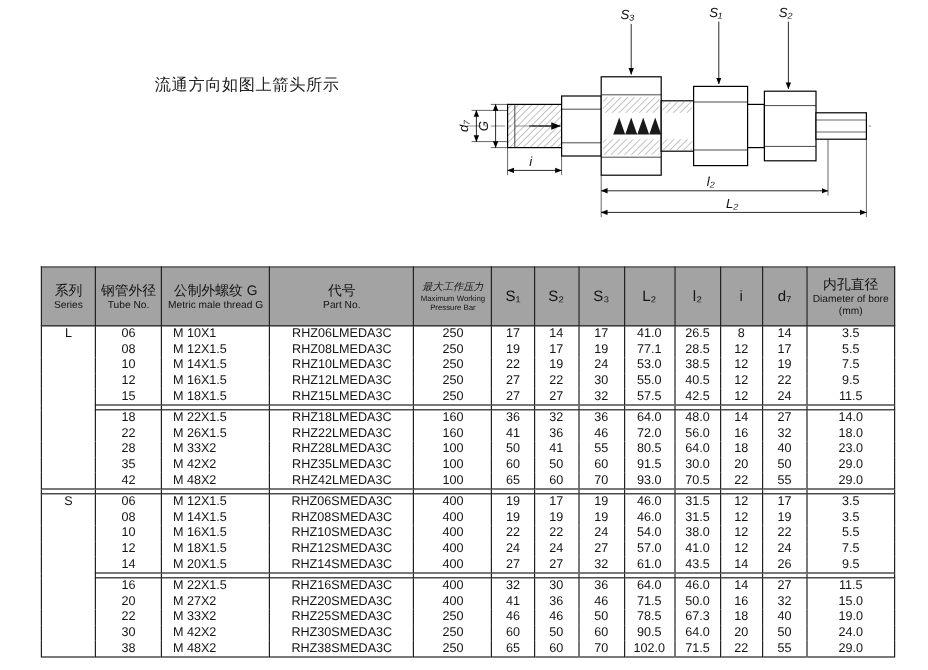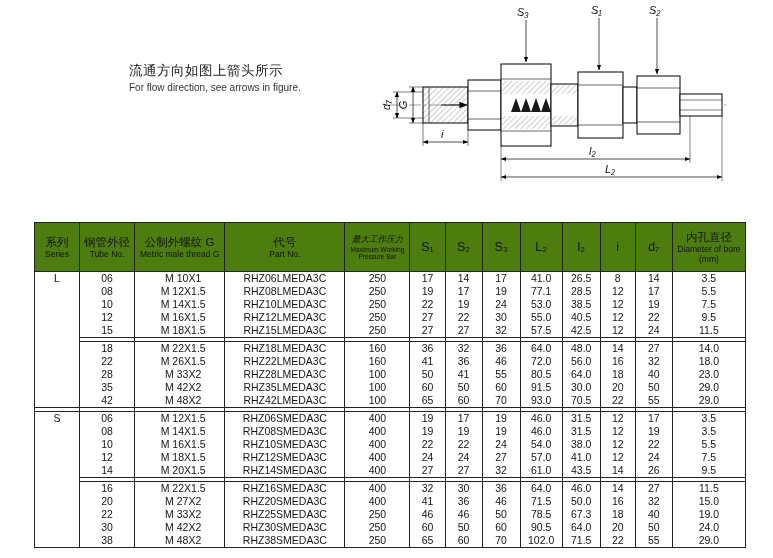--- a/index.html
+++ b/index.html
@@ -6,7 +6,7 @@
   body{width:773px;height:558px;background:#fff;font-family:"Liberation Sans","DejaVu Sans",sans-serif;color:#141414;}
   .page{position:relative;width:773px;height:558px;overflow:hidden;background:#fff;}
 
-  .flow-note{position:absolute;left:129px;top:62px;}
+  .flow-note{position:absolute;left:129px;top:62px;text-align:right;}
   .flow-zh{font-size:13.5px;color:#222;letter-spacing:.5px;}
   .flow-en{font-size:10px;color:#333;margin-top:2px;}
 

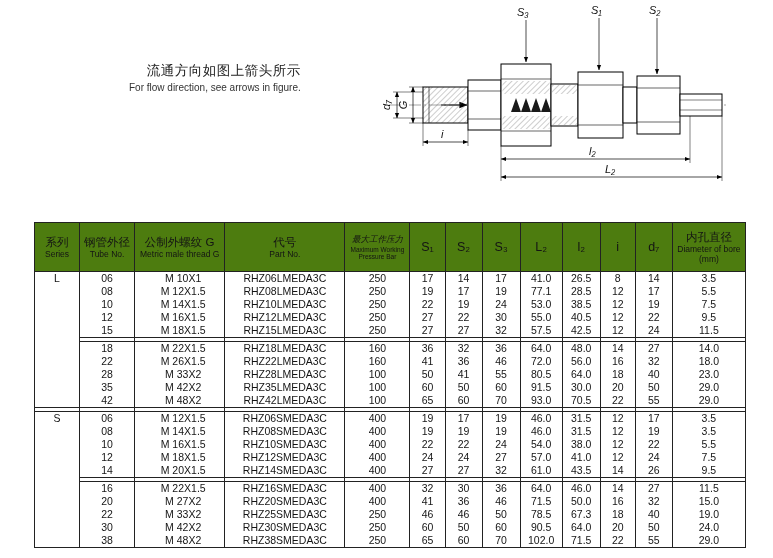--- a/index.html
+++ b/index.html
@@ -34,7 +34,6 @@
 
   <div class="flow-note">
     <div class="flow-zh">流通方向如图上箭头所示</div>
-    <div class="flow-en">For flow direction, see arrows in figure.</div>
   </div>
 
   <div class="drawing">

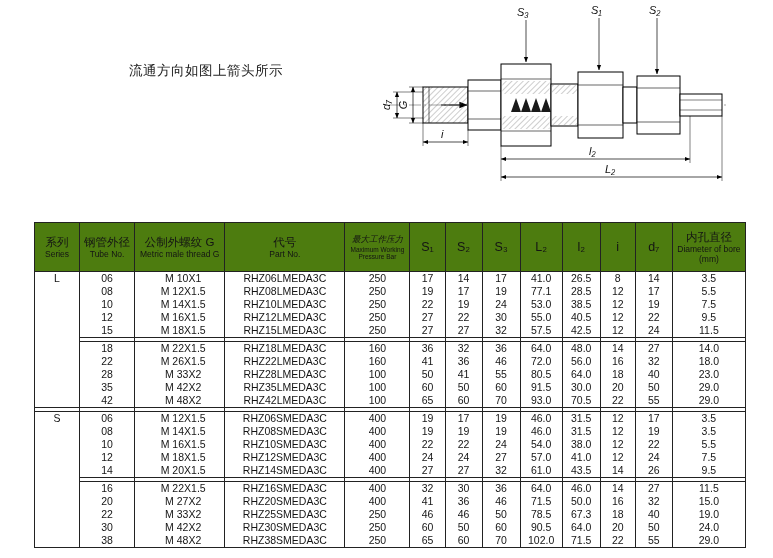--- a/index.html
+++ b/index.html
@@ -16,7 +16,7 @@
   .ext{stroke:#000;stroke-width:.5;}
 
   .spec-table{position:absolute;left:34px;top:222px;width:712px;border-collapse:collapse;table-layout:fixed;border:1.4px solid #222;}
-  .spec-table th{background:#4d7c0f;border:1px solid #222;font-weight:normal;height:46px;padding:1px;vertical-align:middle;text-align:center;}
+  .spec-table th{background:#a3a3a3;border:1px solid #222;font-weight:normal;height:46px;padding:1px;vertical-align:middle;text-align:center;}
   .h-zh{font-size:11.5px;}
   .h-en{font-size:8.5px;line-height:1.15;}
   .small-h .h-zh{font-size:8.5px;font-style:italic;}

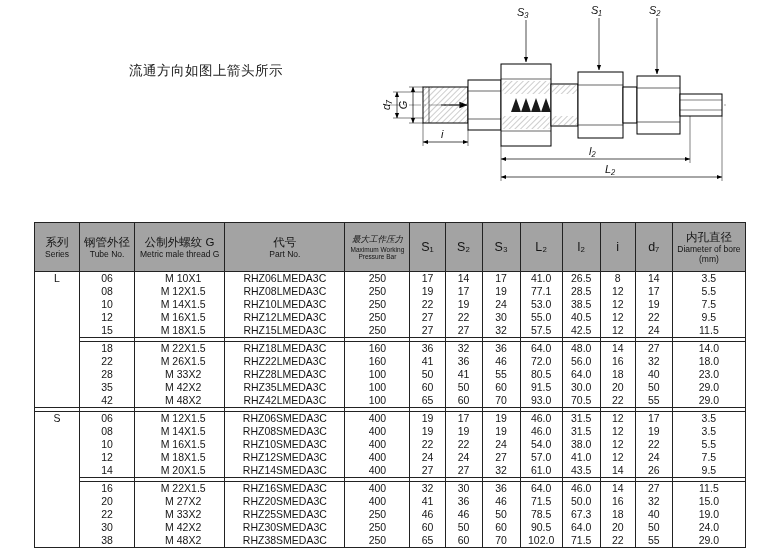--- a/index.html
+++ b/index.html
@@ -23,7 +23,7 @@
   .small-h .h-en{font-size:6.5px;}
   th.sym{font-size:12.5px;}
   .spec-table td{border-left:1px solid #222;border-right:1px solid #222;border-top:none;border-bottom:none;font-size:10.5px;height:13px;line-height:13px;padding:0 2px;text-align:center;white-space:nowrap;overflow:hidden;}
-  .spec-table td.c1{text-align:center;padding-left:9px;}
+  .spec-table td.c1{text-align:left;padding-left:9px;}
   .series-cell{vertical-align:top;font-size:11px;padding-top:1px;}
   tr.spacer-row td{height:3px;line-height:3px;font-size:0;border-top:1px solid #222;border-bottom:1px solid #222;padding:0;}
 </style>

